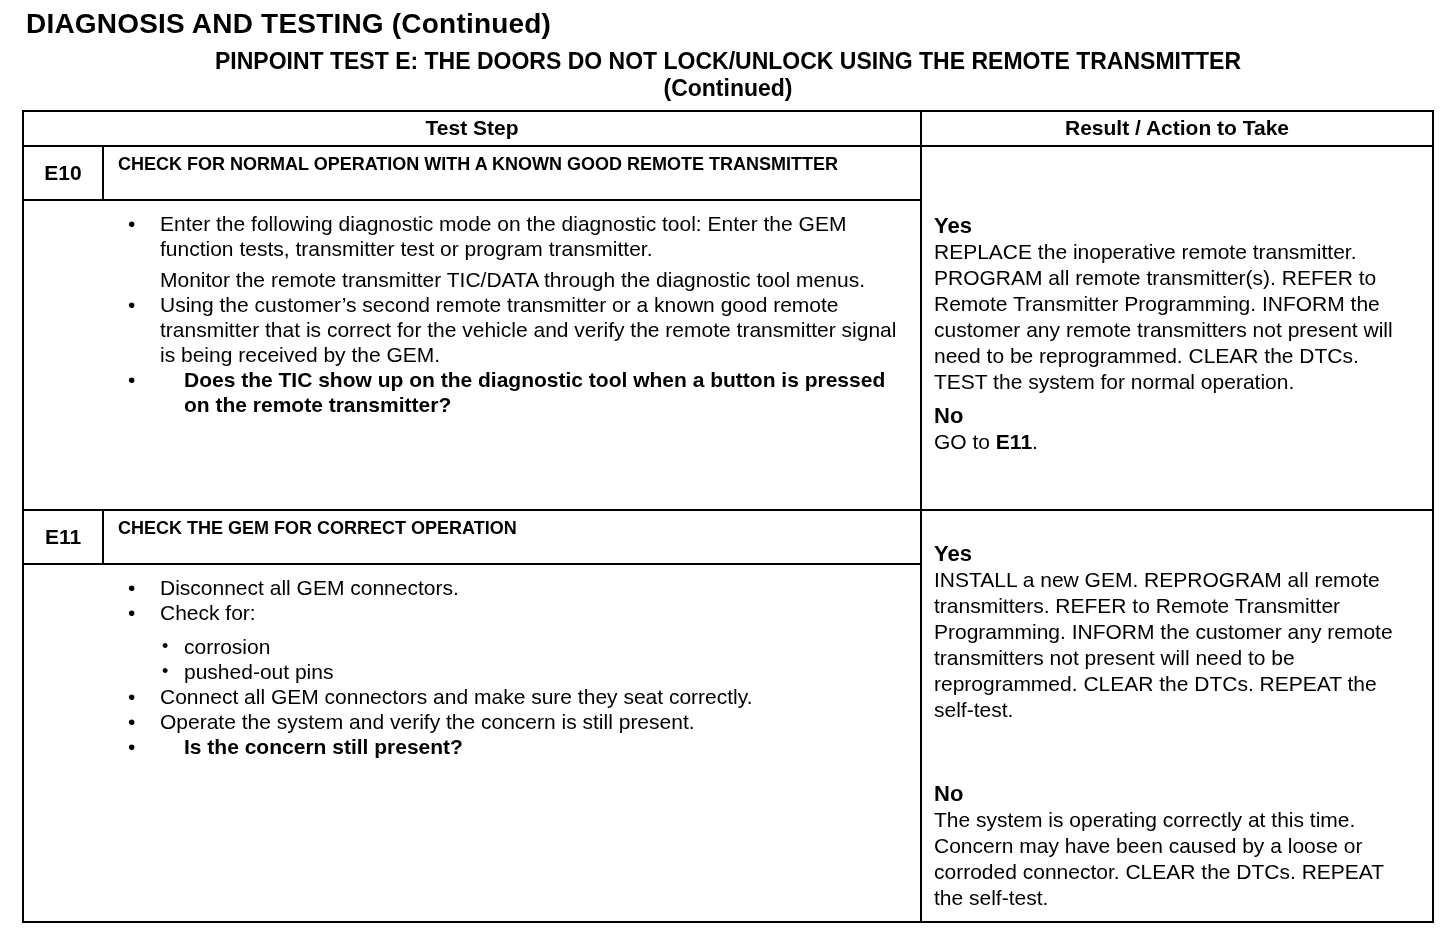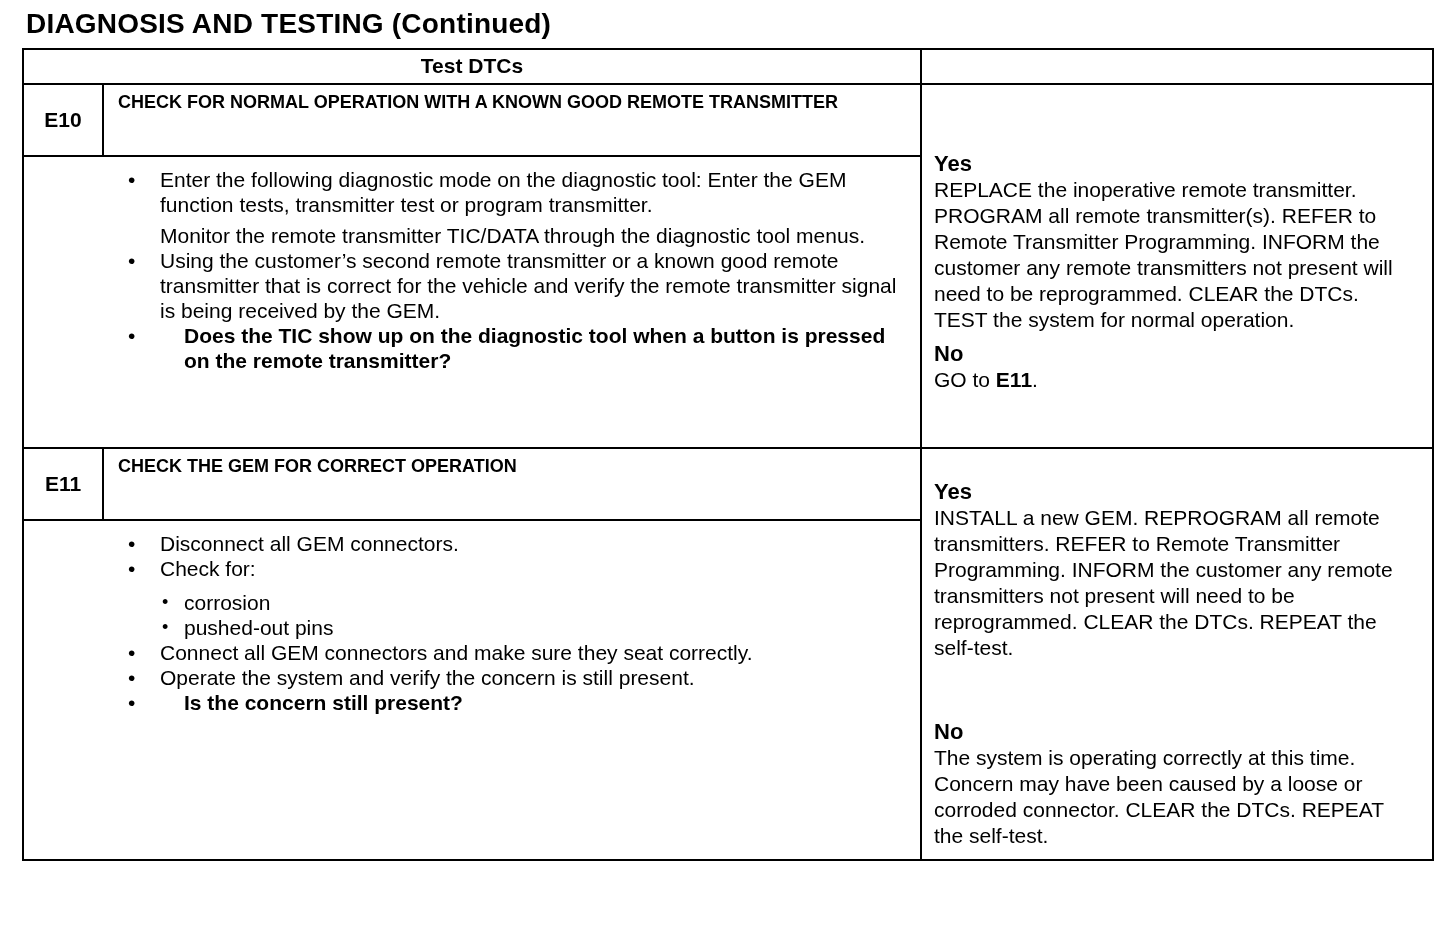--- a/index.html
+++ b/index.html
@@ -123,6 +123,10 @@
 
   <h1 class="main-title">DIAGNOSIS AND TESTING (Continued)</h1>
 
+  <div class="subtitle">
+    <div>PINPOINT TEST  E: THE DOORS DO NOT LOCK/UNLOCK USING THE REMOTE TRANSMITTER</div>
+    <div>(Continued)</div>
+  </div>
 
   <div class="ptable">
 

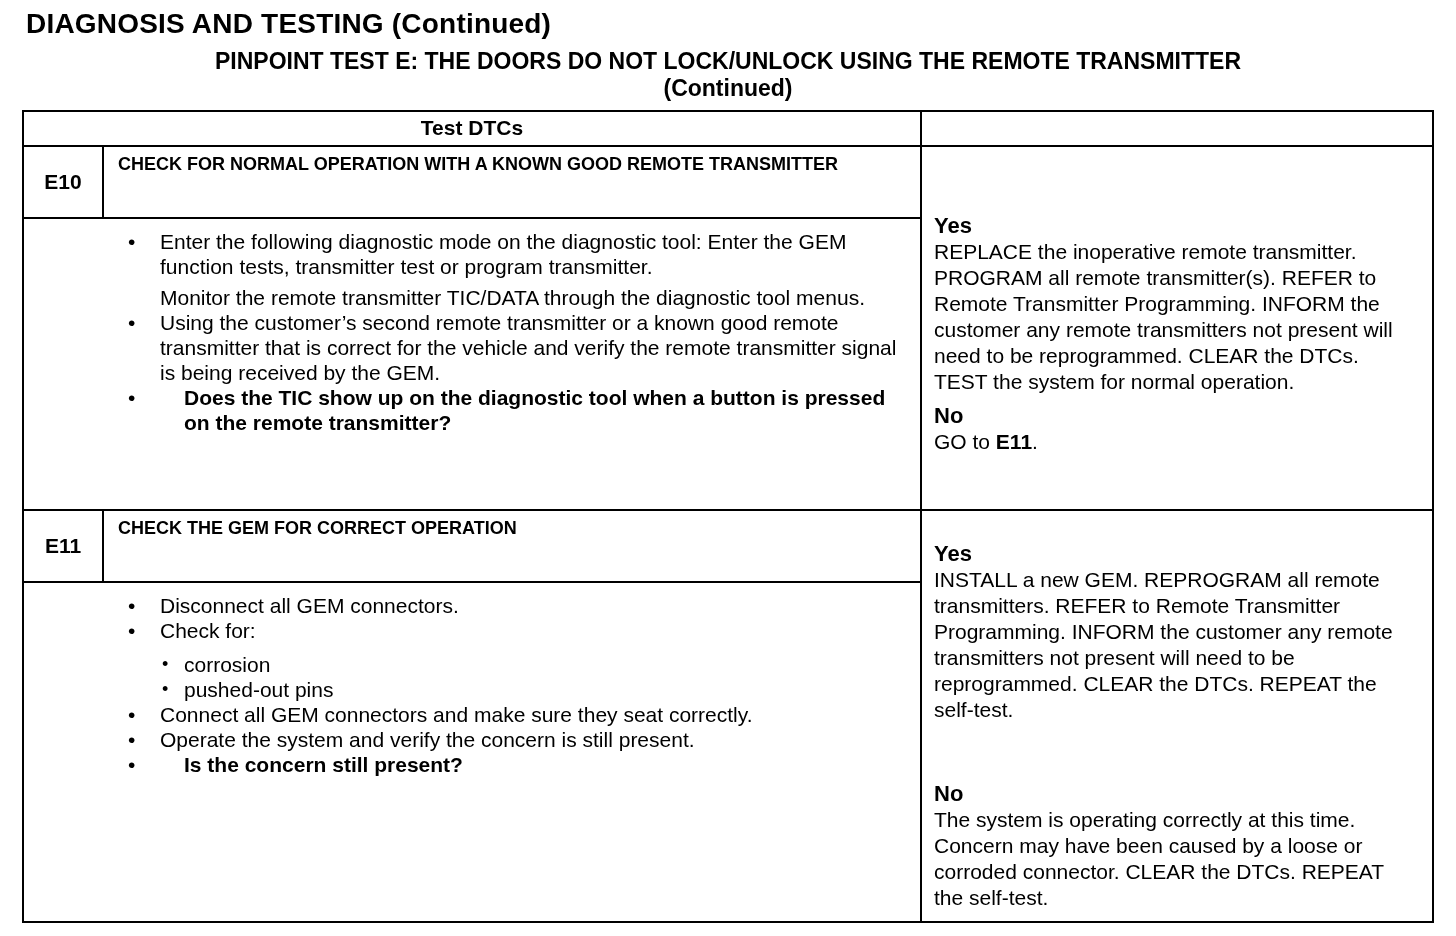--- a/index.html
+++ b/index.html
@@ -131,7 +131,7 @@
   <div class="ptable">
 
     <div class="thead">
-      <div class="th left">Test DTCs</div>
+      <div class="th left">Test Step</div>
     </div>
 
     <div class="trow row-e10">

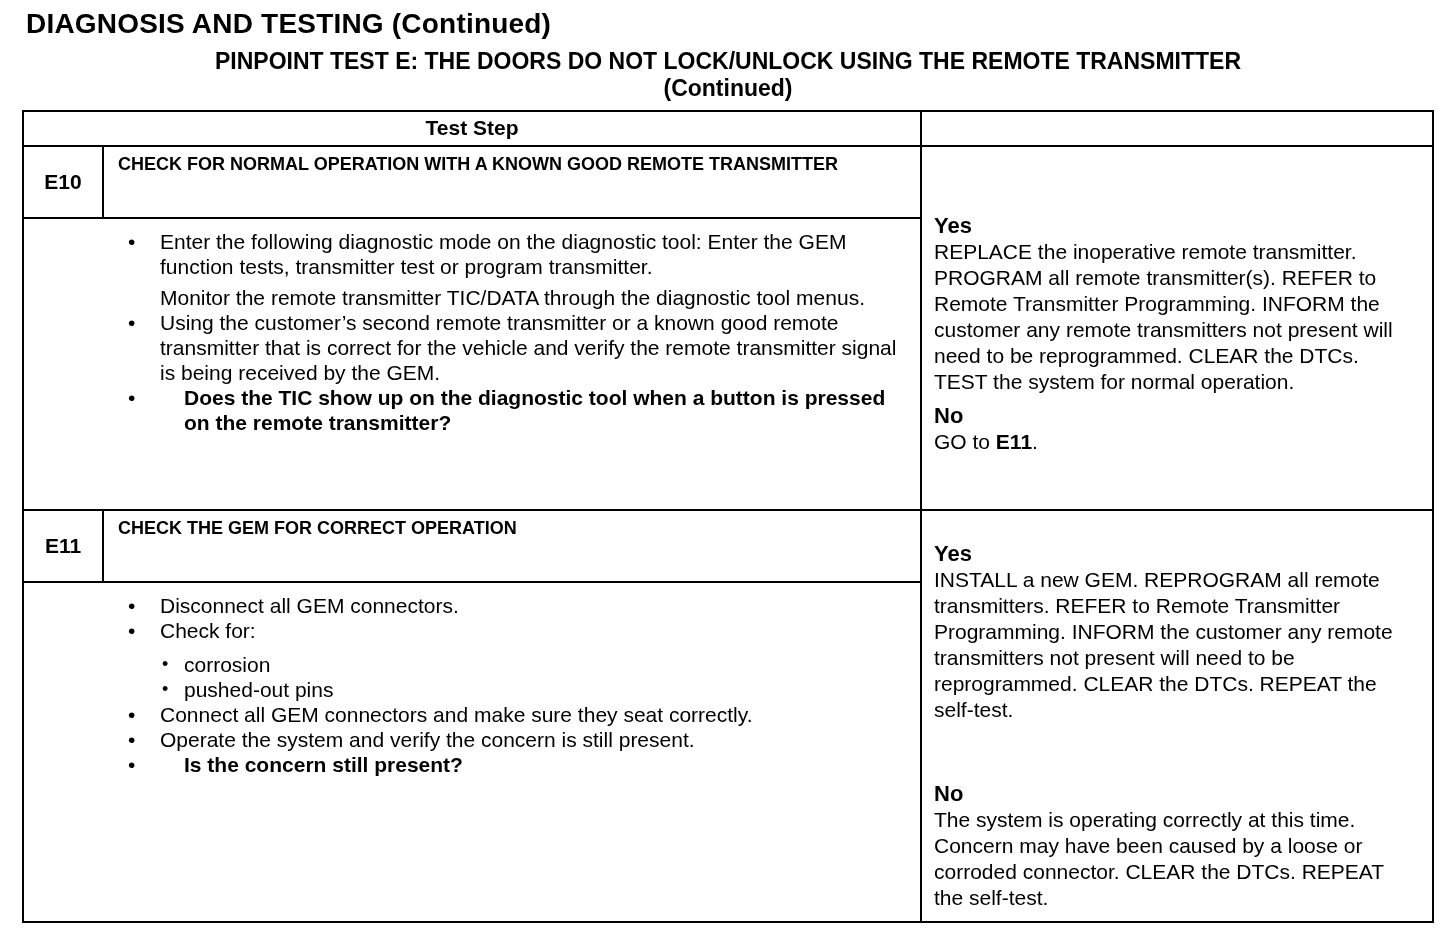--- a/index.html
+++ b/index.html
@@ -132,6 +132,7 @@
 
     <div class="thead">
       <div class="th left">Test Step</div>
+      <div class="th right">Result / Action to Take</div>
     </div>
 
     <div class="trow row-e10">

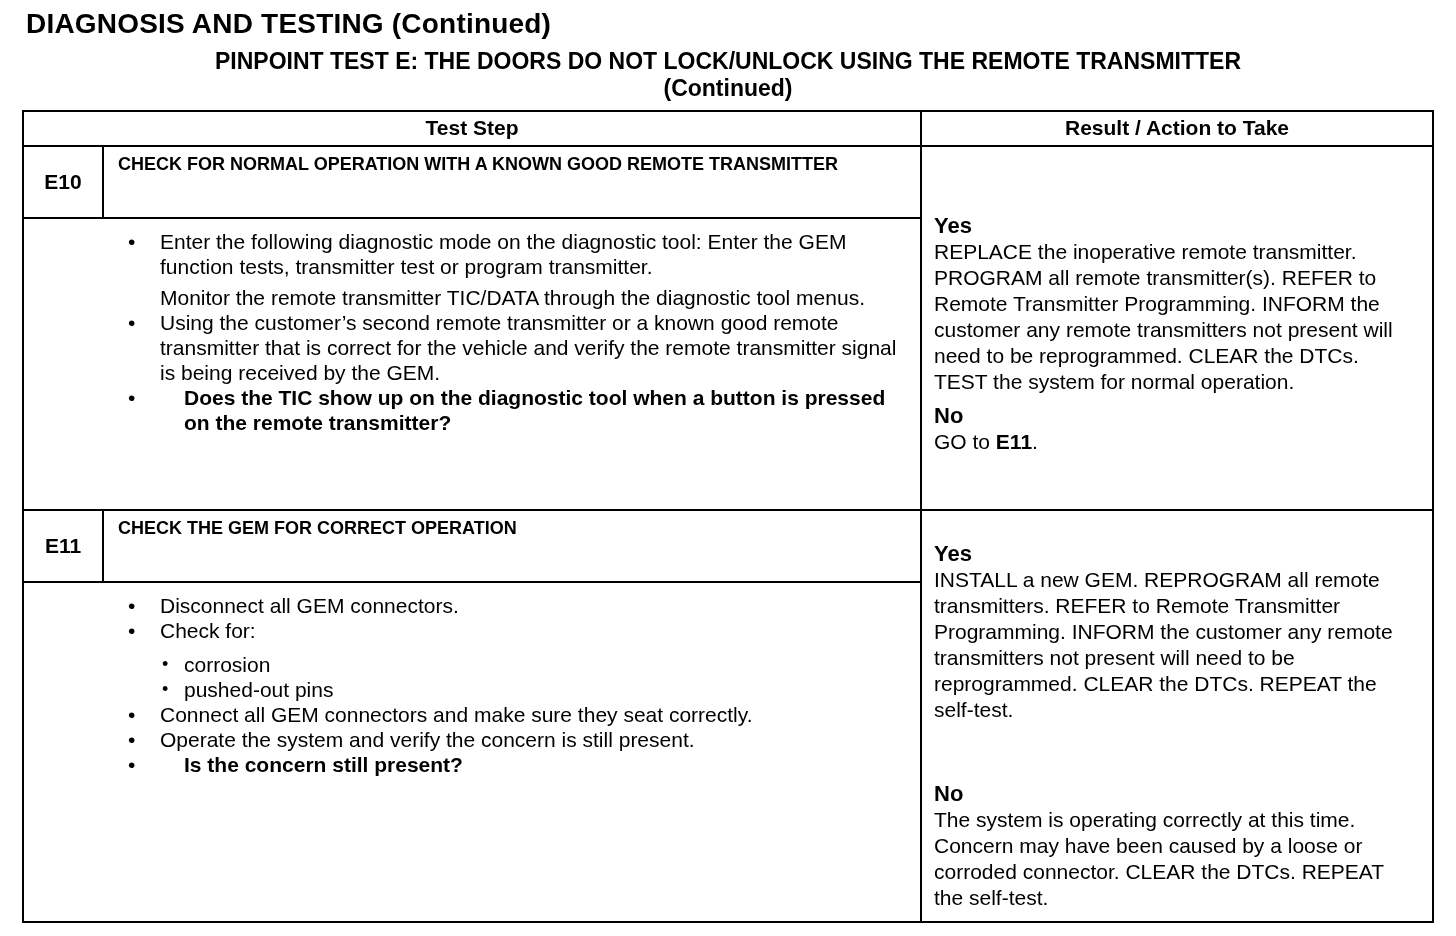--- a/index.html
+++ b/index.html
@@ -63,7 +63,7 @@
     font-weight: bold;
     font-size: 21px;
     text-align: center;
-    padding: 23px 0;
+    padding: 14px 0;
   }
   .titlecell {
     flex: 1;

